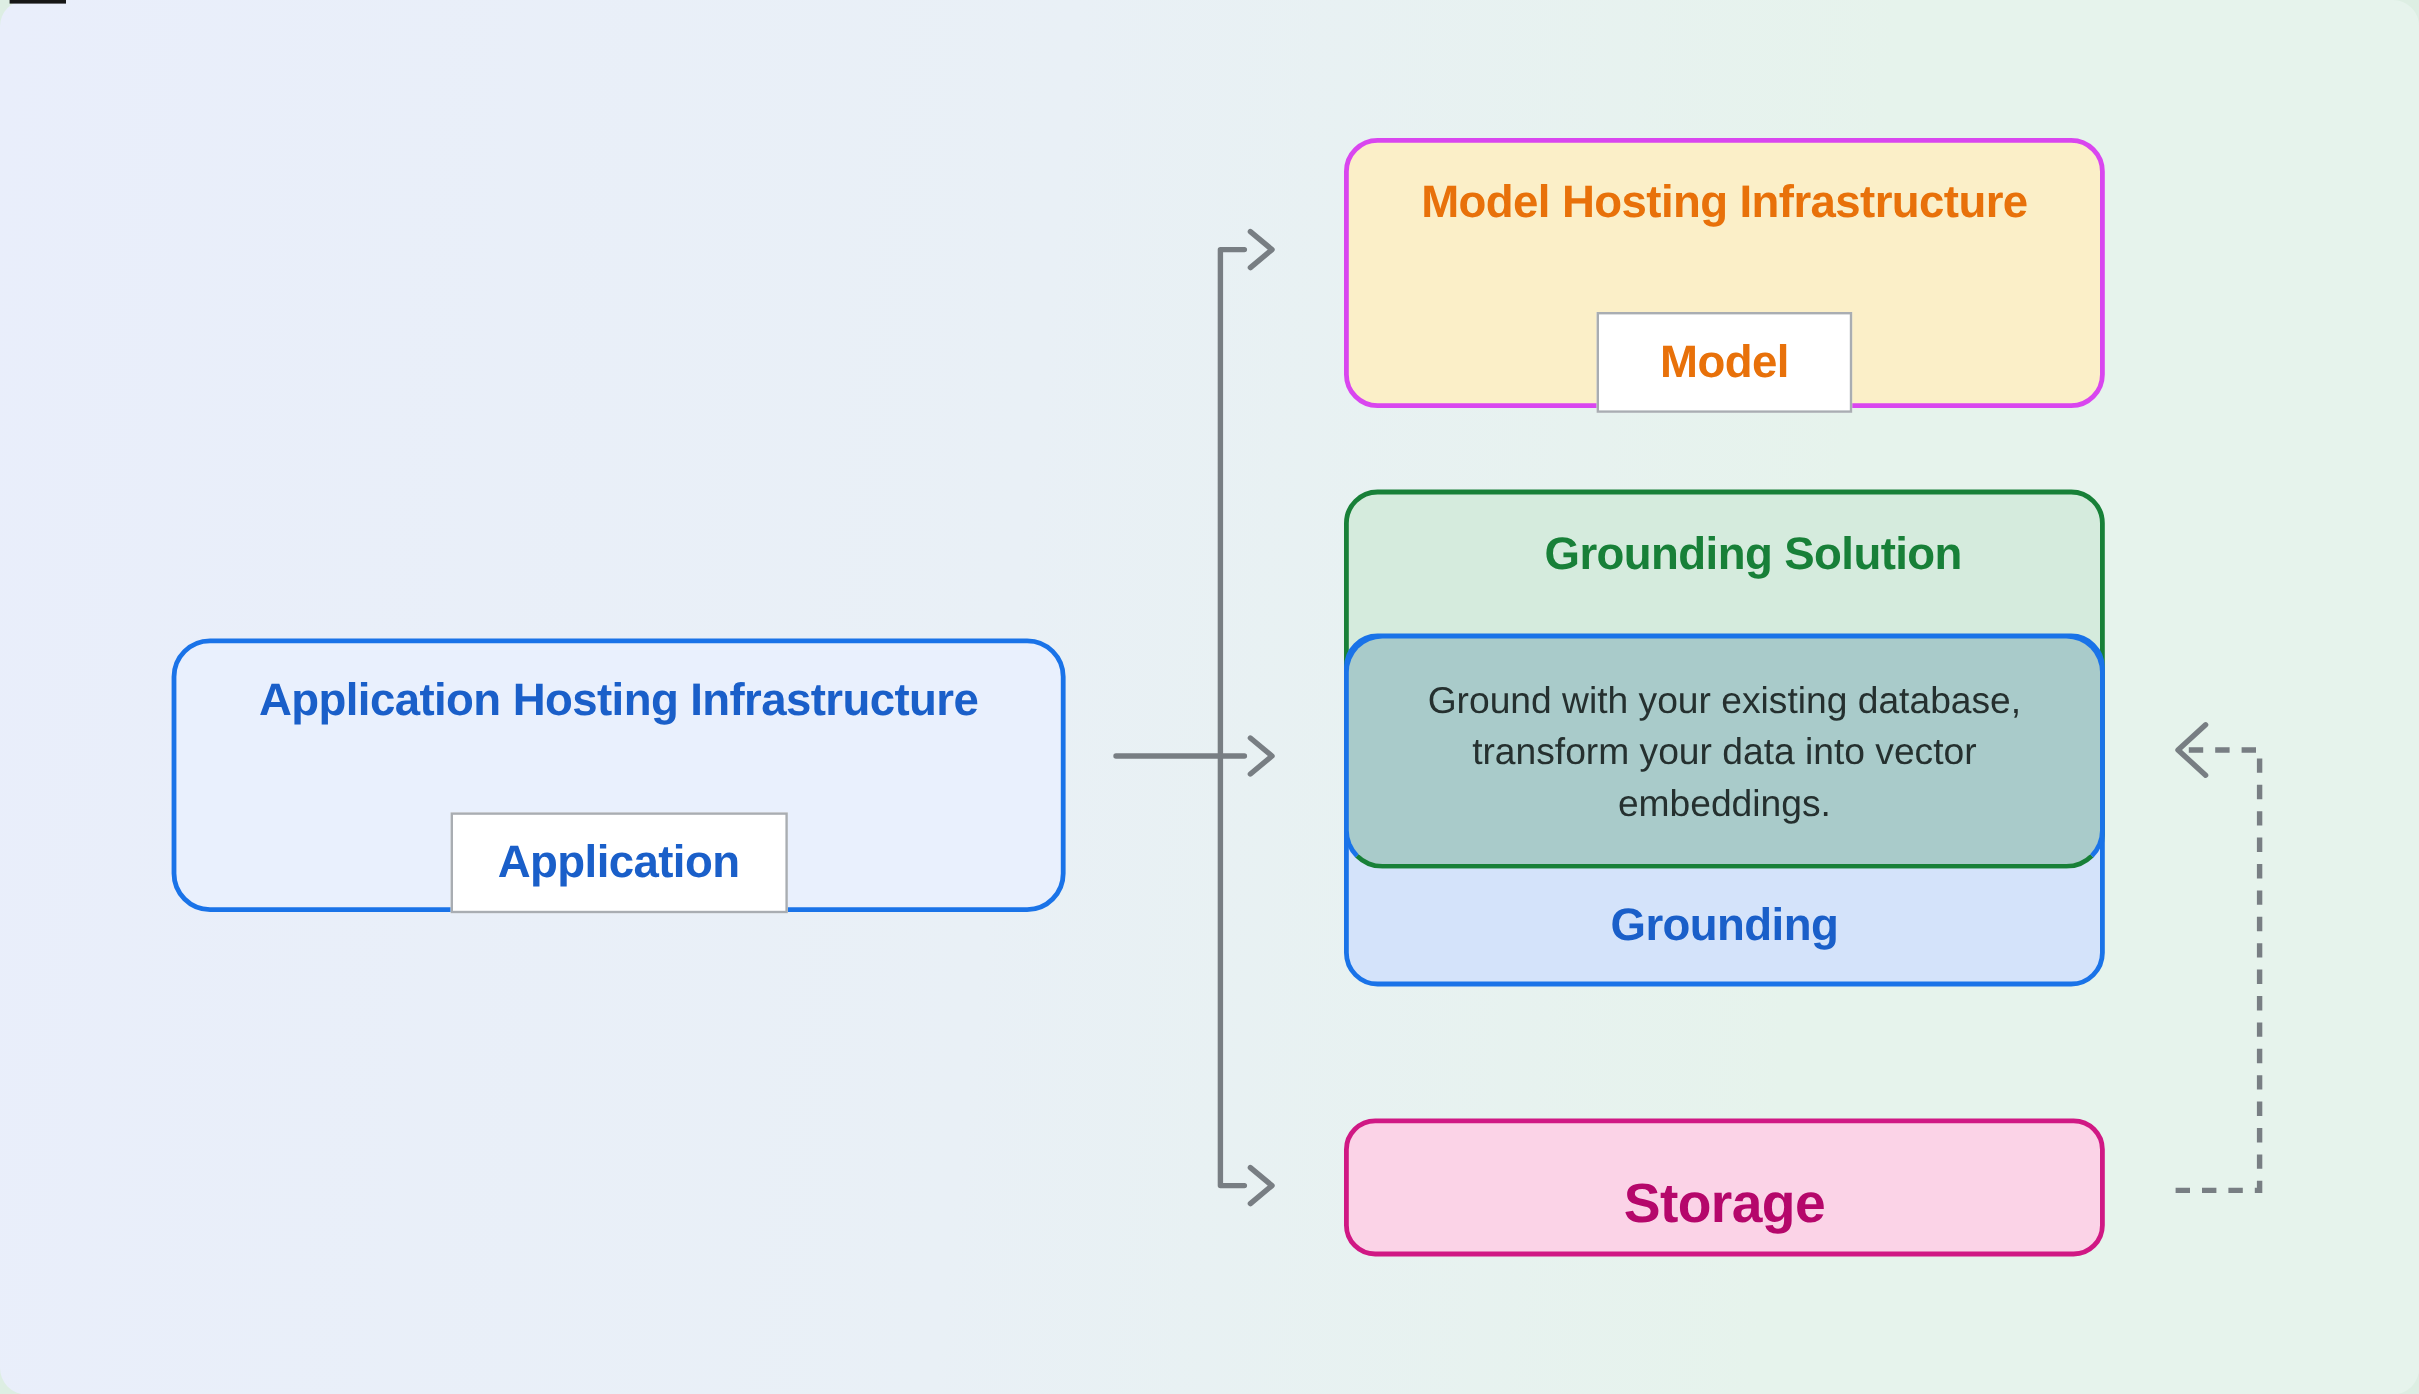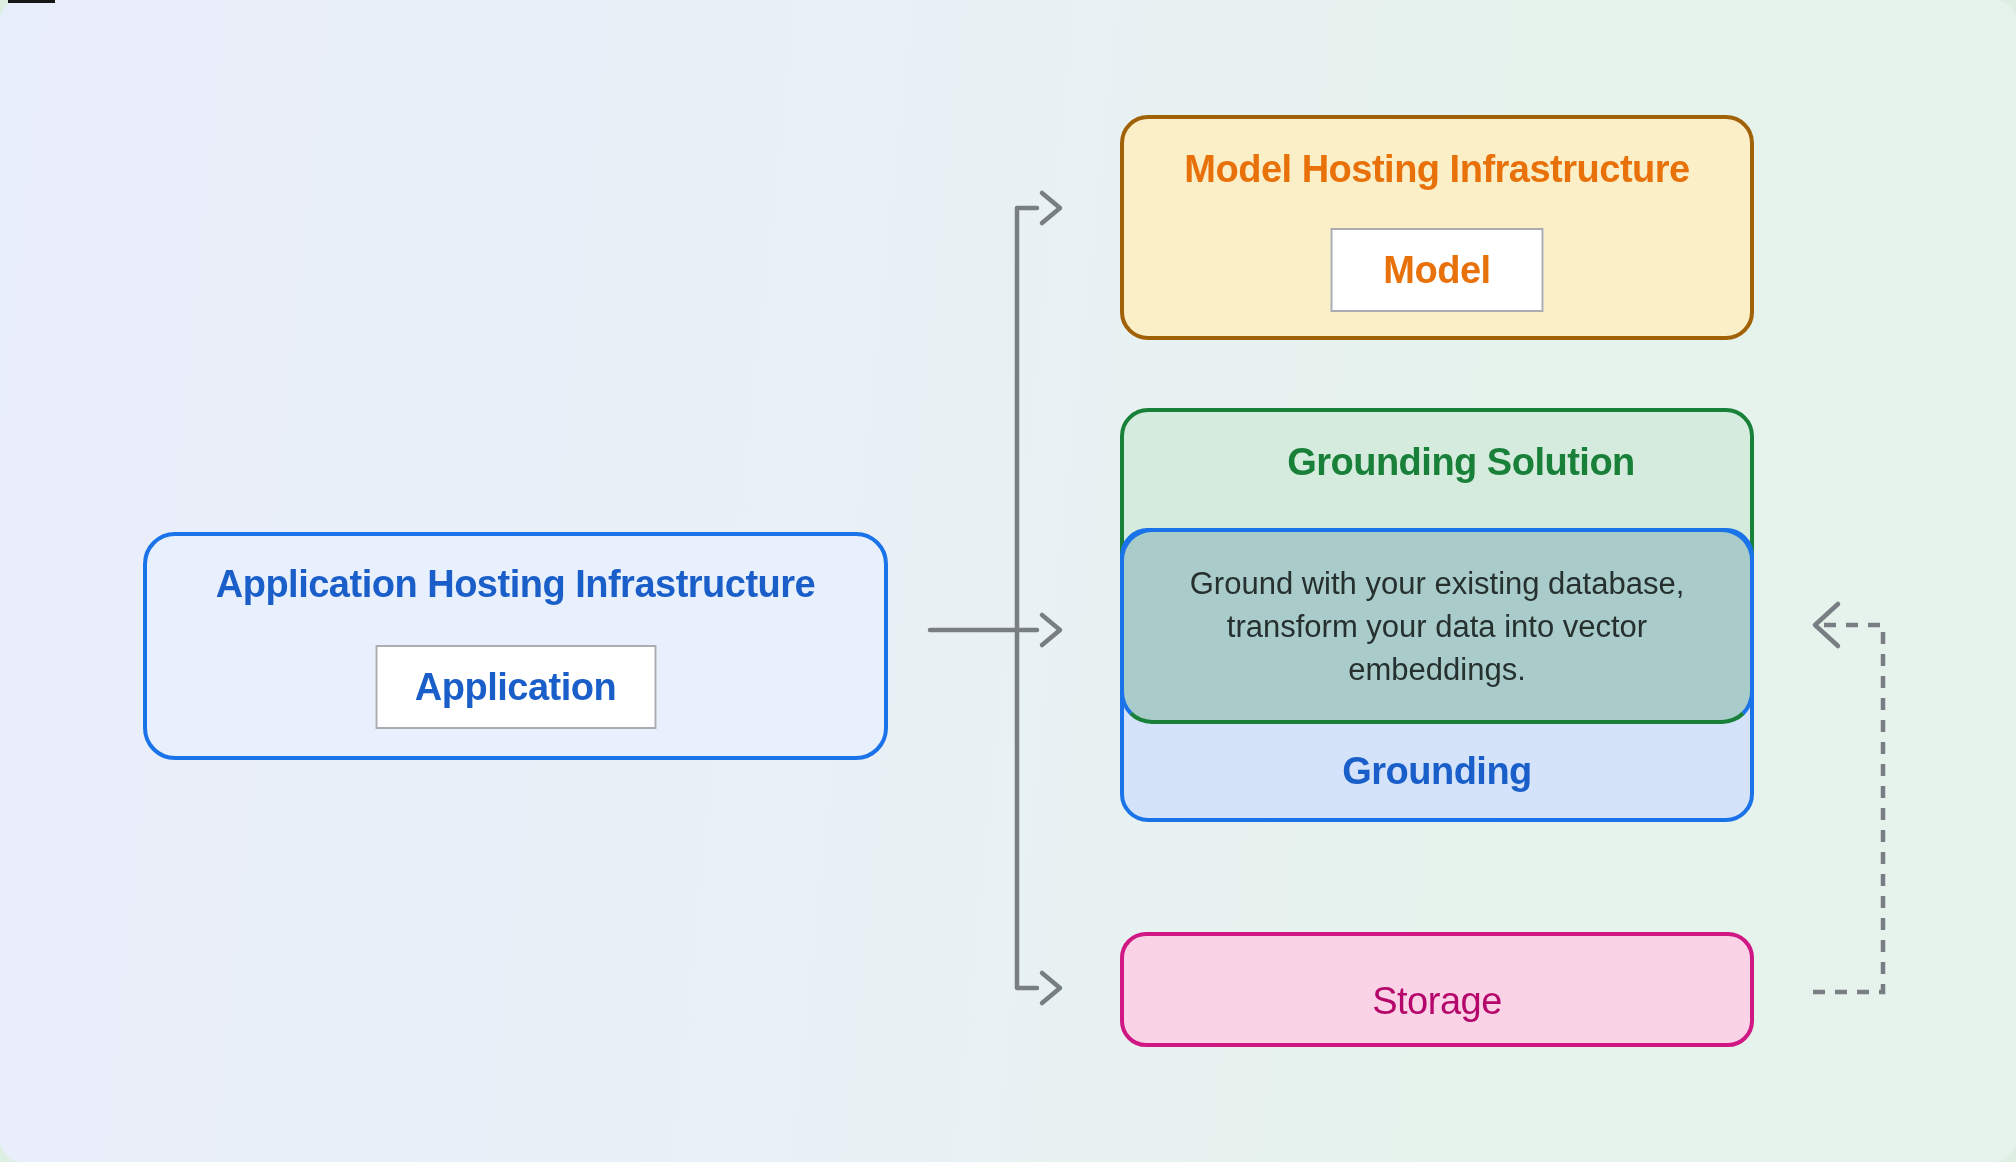--- a/index.html
+++ b/index.html
@@ -38,7 +38,7 @@
   
   .model-box{
     left:1120px;top:115px;width:634px;height:225px;
-    border:4px solid #a16207;border-radius:28px;background:#FBEFC8;
+    border:4px solid #d946ef;border-radius:28px;background:#FBEFC8;
   }
   .model-box .box-title{margin-top:30px;color:#E8710A;}
   .model-box .chip{top:109px;width:213px;height:84px;color:#E8710A;}

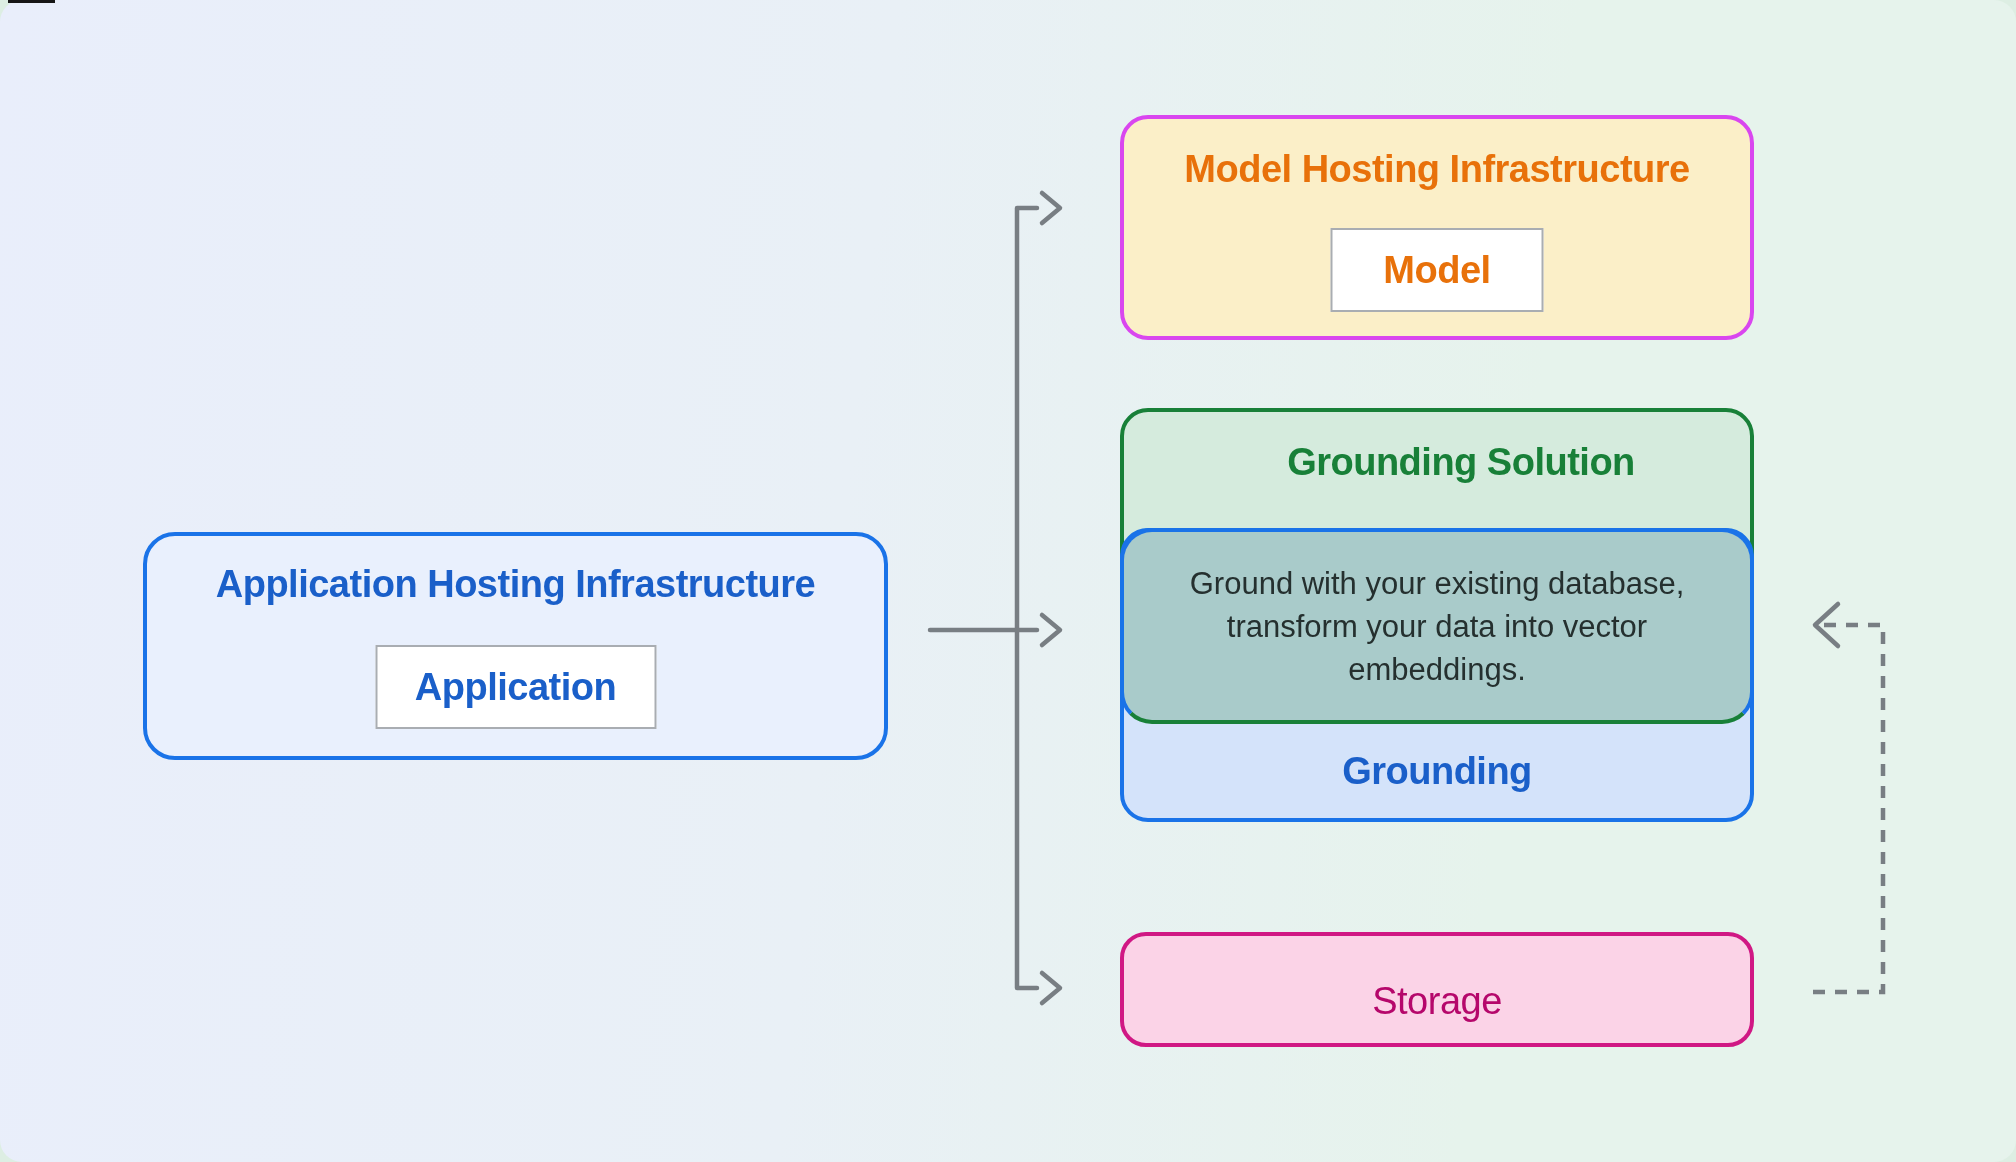--- a/index.html
+++ b/index.html
@@ -24,7 +24,7 @@
     position:absolute;left:50%;transform:translateX(-50%);
     background:#FFFFFF;border:2px solid #A9ADB2;box-sizing:border-box;
     display:flex;align-items:center;justify-content:center;
-    font-weight:bold;font-size:38px;letter-spacing:-0.5px;
+    font-weight:bold;font-size:38px;letter-spacing:-0.5px;margin-top:32px;
   }
 
   

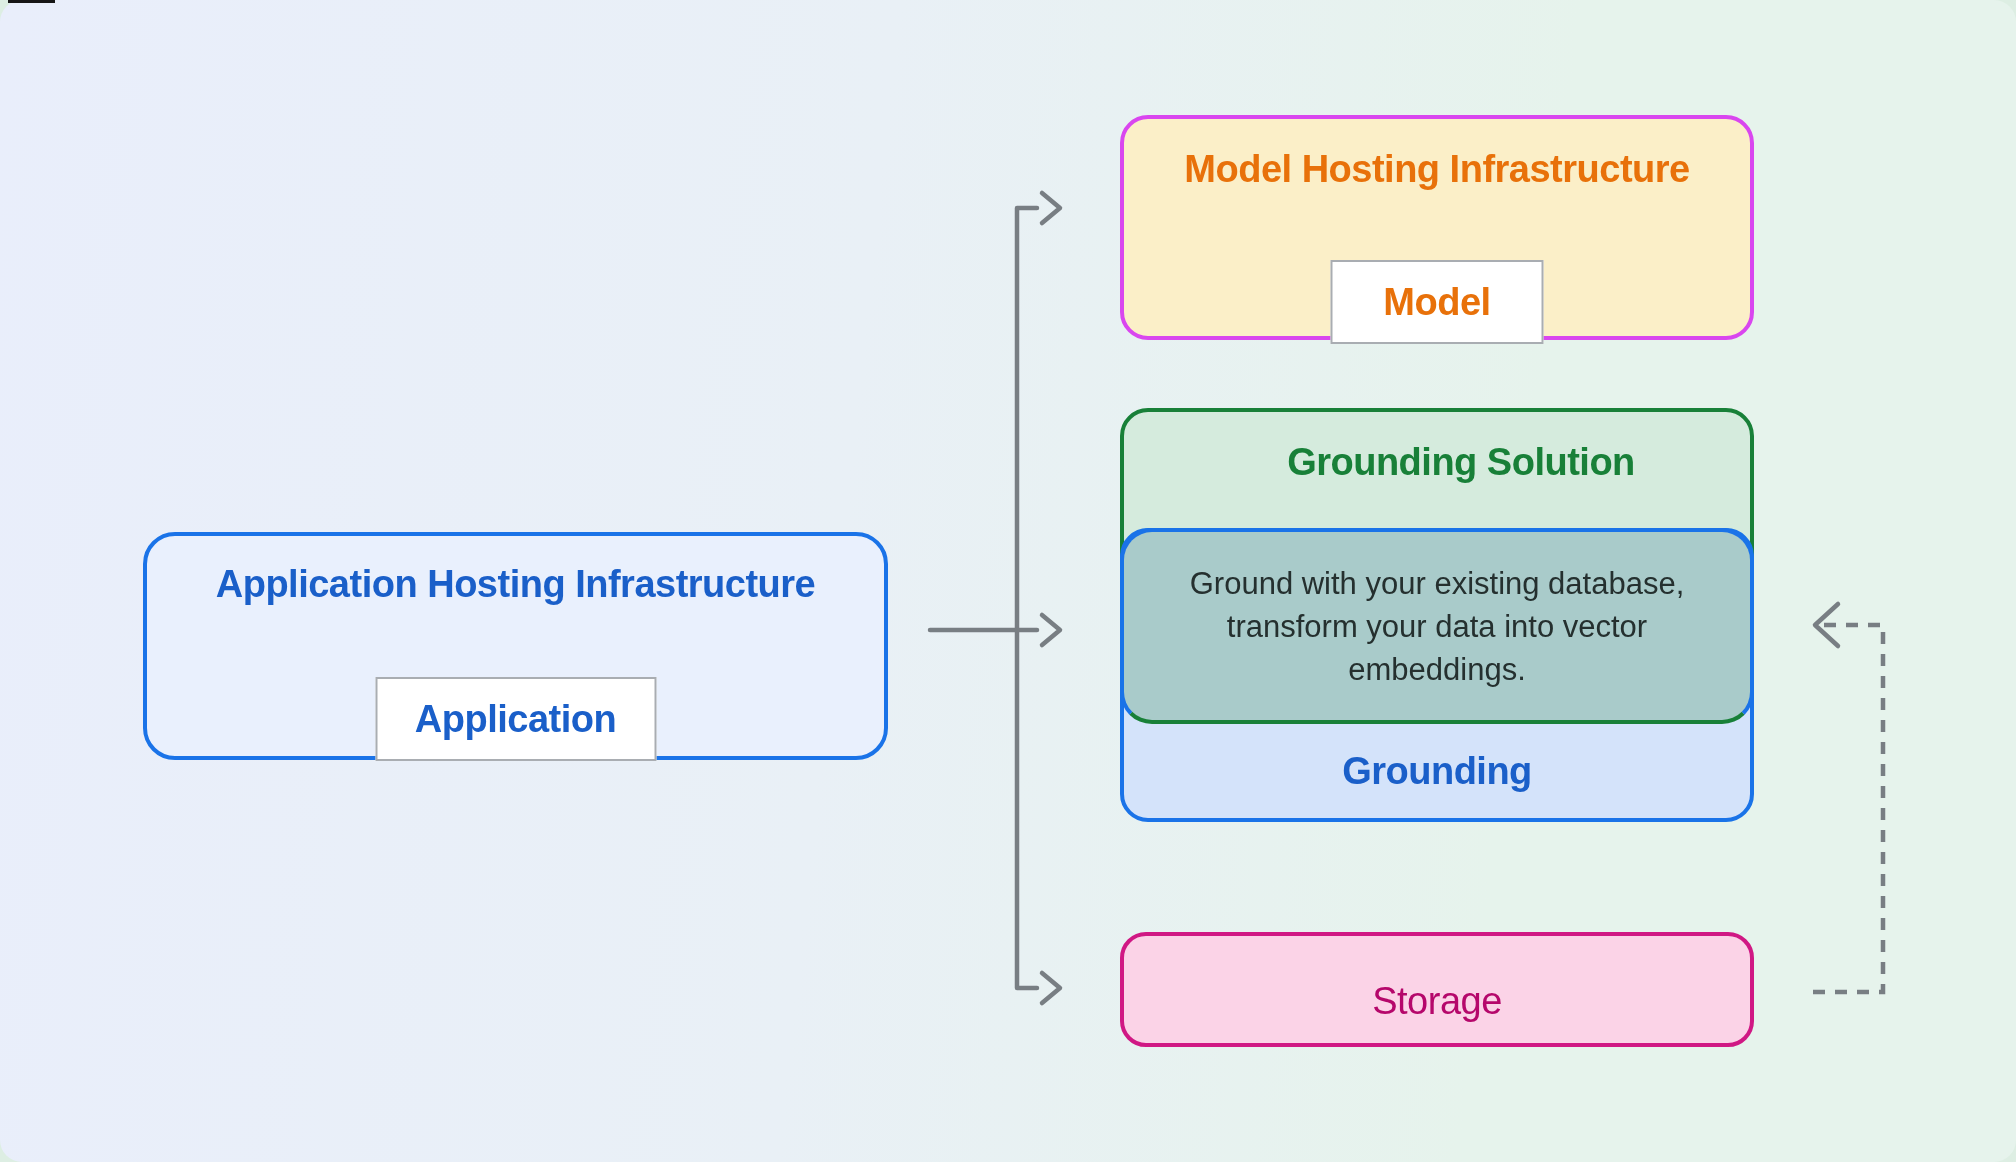--- a/index.html
+++ b/index.html
@@ -79,7 +79,7 @@
     border:4px solid #D01884;border-radius:26px;background:#FBD3E7;
     display:flex;align-items:center;justify-content:center;
   }
-  .storage-label{font-weight:normal;font-size:38px;letter-spacing:-0.5px;color:#B5076B;margin-top:24px;}
+  .storage-label{font-weight:bold;font-size:46px;letter-spacing:-0.5px;color:#B5076B;margin-top:24px;}
 </style>
 </head>
 <body>

